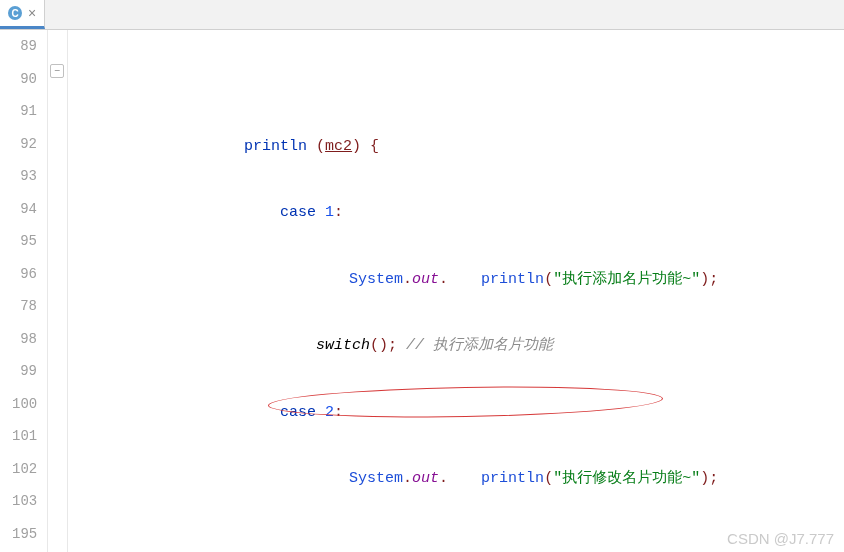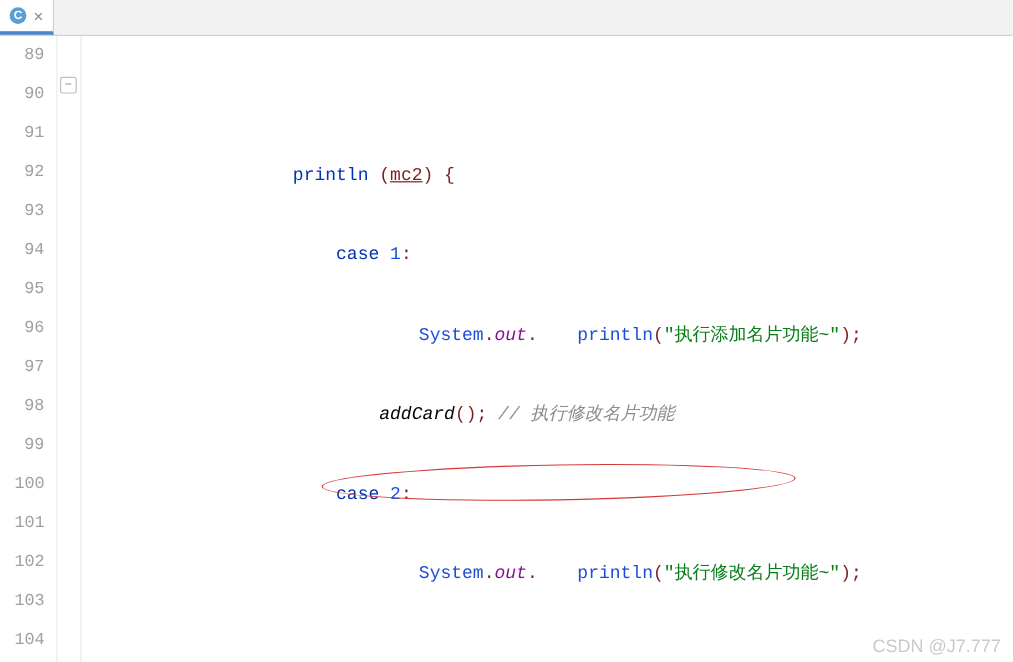--- a/index.html
+++ b/index.html
@@ -135,7 +135,7 @@
     <div class="line">94</div>
     <div class="line">95</div>
     <div class="line">96</div>
-    <div class="line">97</div>
+    <div class="line">78</div>
     <div class="line">98</div>
     <div class="line">99</div>
     <div class="line">100</div>

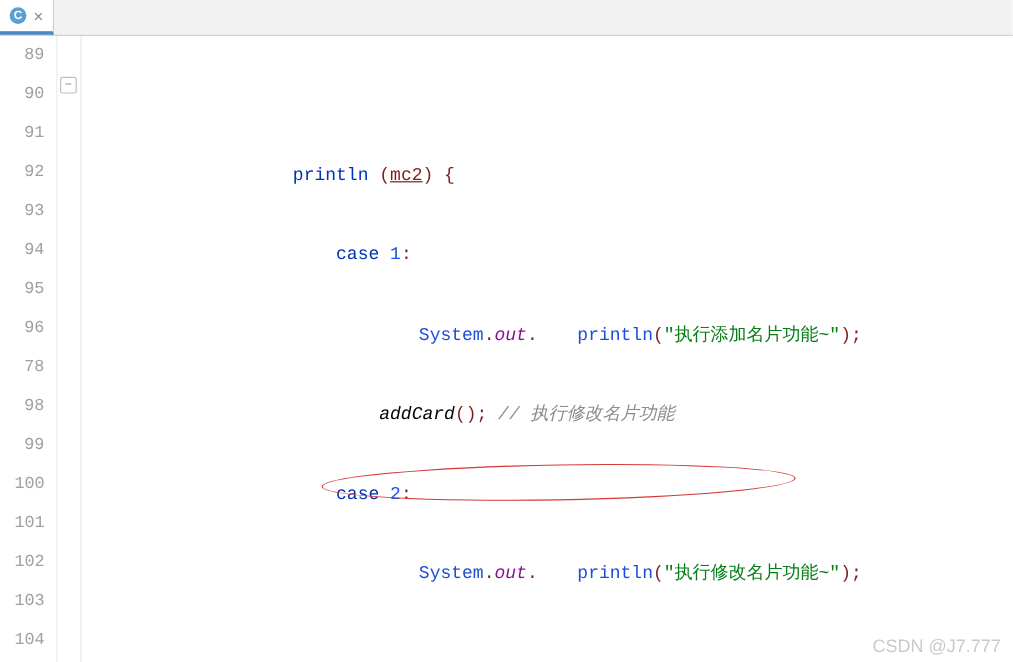--- a/index.html
+++ b/index.html
@@ -152,7 +152,7 @@
     <div class="line">                <span class="kw">println</span> <span class="punct">(<span style="text-decoration:underline">mc2</span>) {</span></div>
     <div class="line">                    <span class="kw">case</span> <span class="num">1</span><span class="punct">:</span></div>
     <div class="line">                        <span class="ident">System</span><span class="punct">.</span><span class="field">out</span><span class="punct">.</span><span class="ident">println</span><span class="punct">(</span><span class="str">"执行添加名片功能~"</span><span class="punct">);</span></div>
-    <div class="line">                        <span class="italic">addCard</span><span class="punct">();</span> <span class="comment">// 执行修改名片功能</span></div>
+    <div class="line">                        <span class="italic">switch</span><span class="punct">();</span> <span class="comment">// 执行修改名片功能</span></div>
     <div class="line">                    <span class="kw">case</span> <span class="num">2</span><span class="punct">:</span></div>
     <div class="line">                        <span class="ident">System</span><span class="punct">.</span><span class="field">out</span><span class="punct">.</span><span class="ident">println</span><span class="punct">(</span><span class="str">"执行修改名片功能~"</span><span class="punct">);</span></div>
     

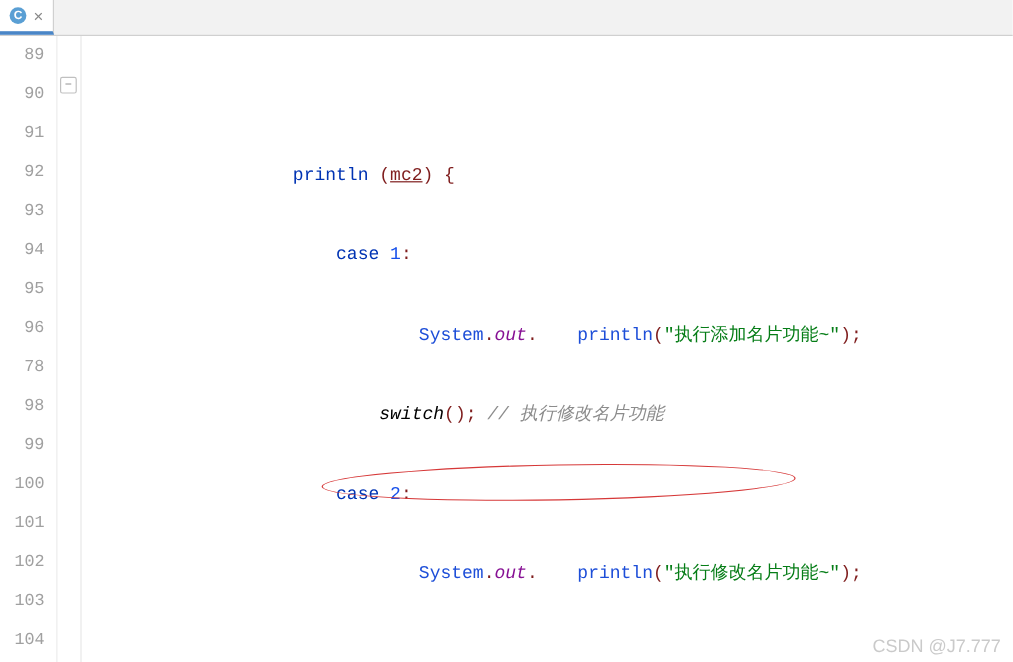--- a/index.html
+++ b/index.html
@@ -152,7 +152,7 @@
     <div class="line">                <span class="kw">println</span> <span class="punct">(<span style="text-decoration:underline">mc2</span>) {</span></div>
     <div class="line">                    <span class="kw">case</span> <span class="num">1</span><span class="punct">:</span></div>
     <div class="line">                        <span class="ident">System</span><span class="punct">.</span><span class="field">out</span><span class="punct">.</span><span class="ident">println</span><span class="punct">(</span><span class="str">"执行添加名片功能~"</span><span class="punct">);</span></div>
-    <div class="line">                        <span class="italic">switch</span><span class="punct">();</span> <span class="comment">// 执行修改名片功能</span></div>
+    <div class="line">                        <span class="italic">switch</span><span class="punct">();</span> <span class="comment">// 执行添加名片功能</span></div>
     <div class="line">                    <span class="kw">case</span> <span class="num">2</span><span class="punct">:</span></div>
     <div class="line">                        <span class="ident">System</span><span class="punct">.</span><span class="field">out</span><span class="punct">.</span><span class="ident">println</span><span class="punct">(</span><span class="str">"执行修改名片功能~"</span><span class="punct">);</span></div>
     

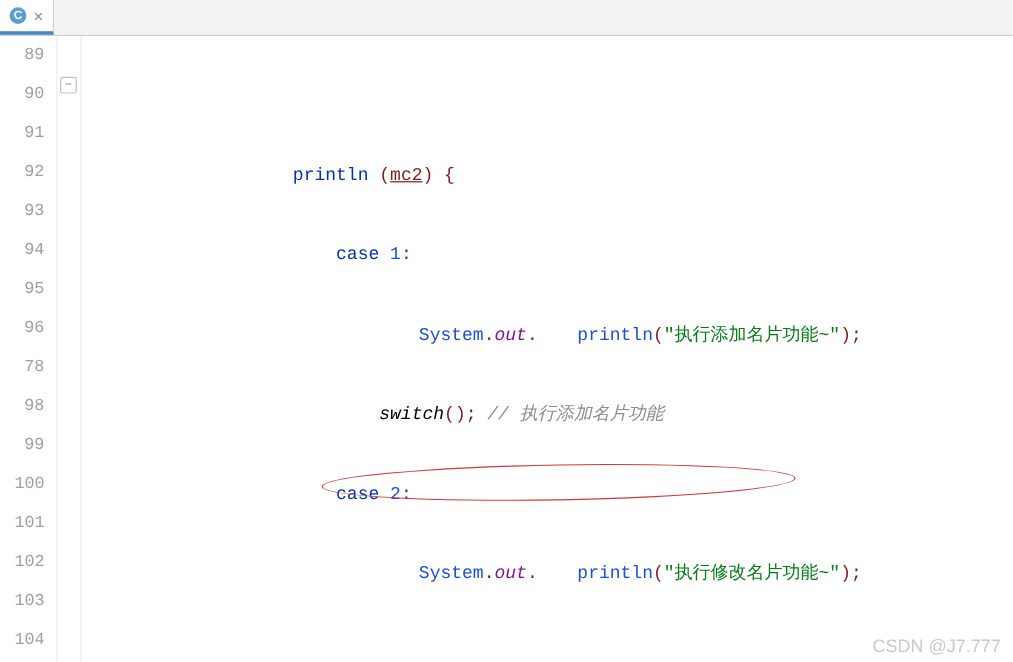--- a/index.html
+++ b/index.html
@@ -142,7 +142,7 @@
     <div class="line">101</div>
     <div class="line">102</div>
     <div class="line">103</div>
-    <div class="line">104</div>
+    <div class="line">195</div>
   </div>
   <div class="fold-gutter">
     <div class="fold-marker">−</div>

